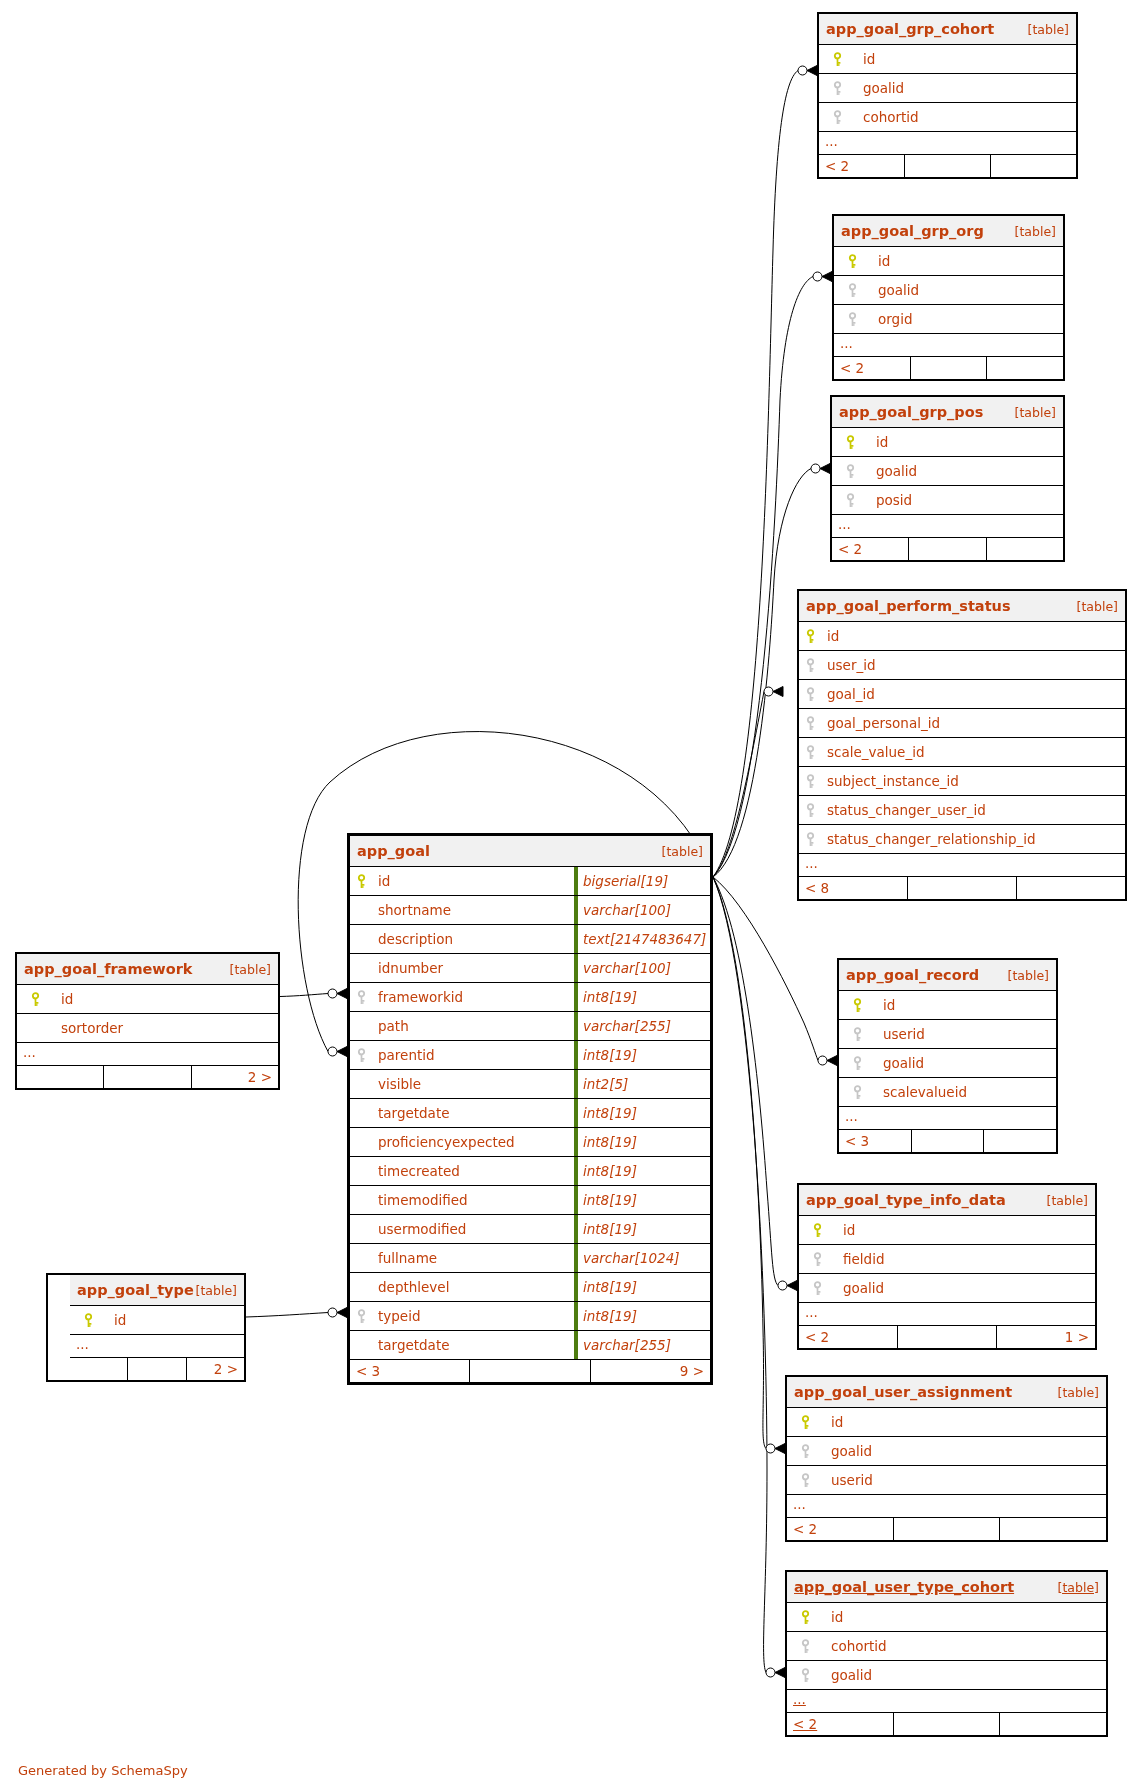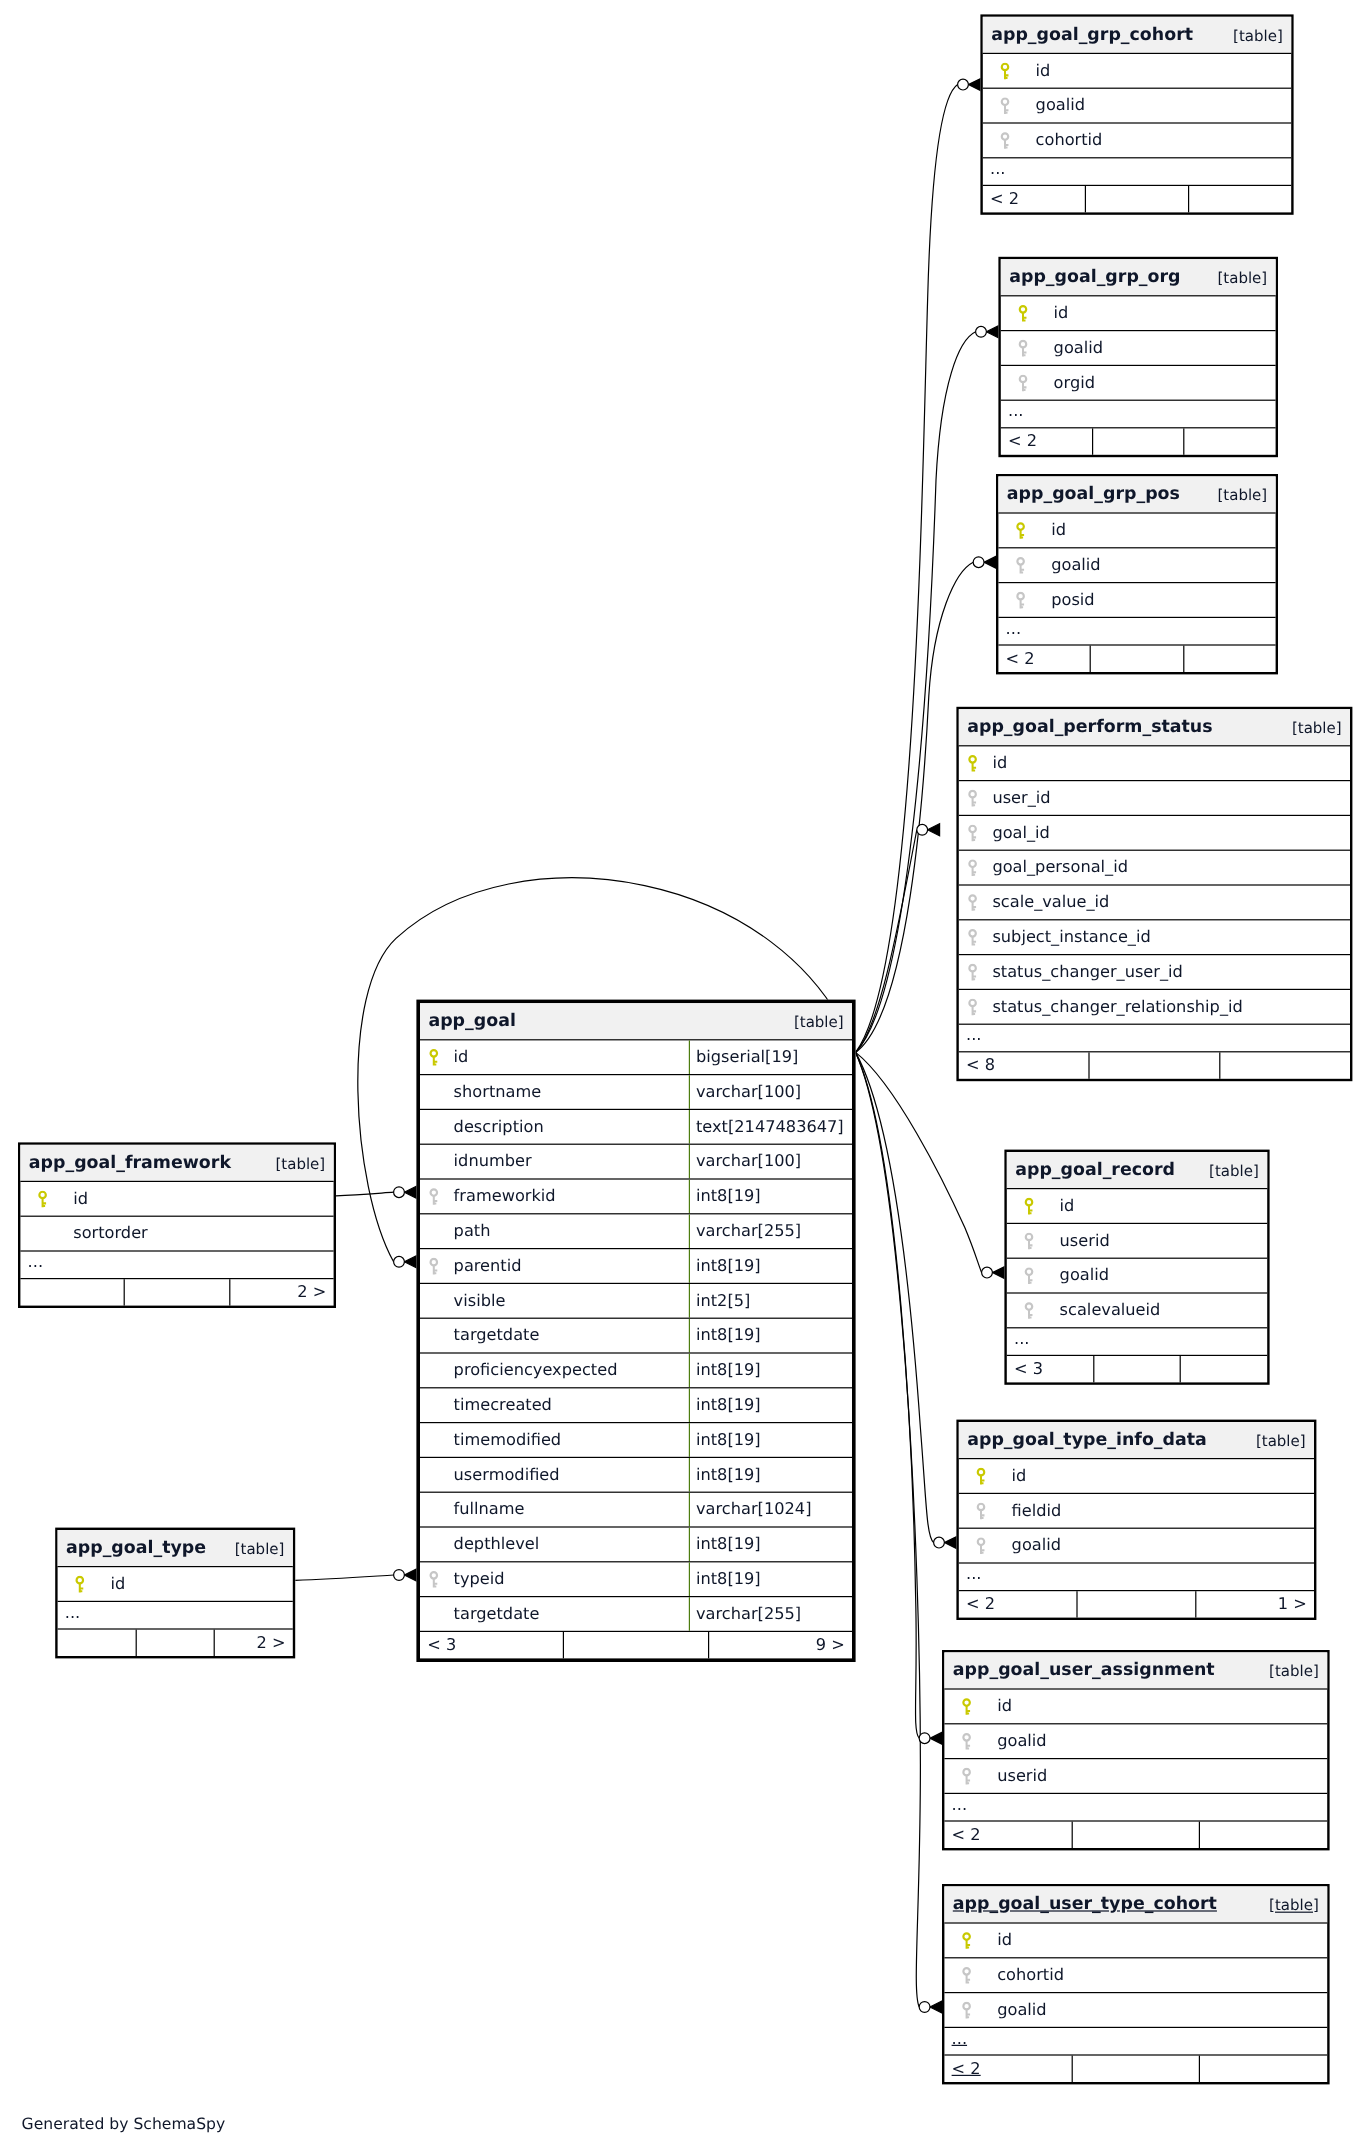--- a/index.html
+++ b/index.html
@@ -5,7 +5,7 @@
   html,body{margin:0;padding:0;background:#ffffff;}
   #canvas{
     position:relative;width:1128px;height:1789px;background:#ffffff;overflow:hidden;
-    font-family:"DejaVu Sans","Liberation Sans",sans-serif;color:#0f172a;
+    font-family:"DejaVu Sans","Liberation Sans",sans-serif;color:#c2410c;
   }
   #edges{position:absolute;left:0;top:0;width:1128px;height:1789px;}
   .tbl{

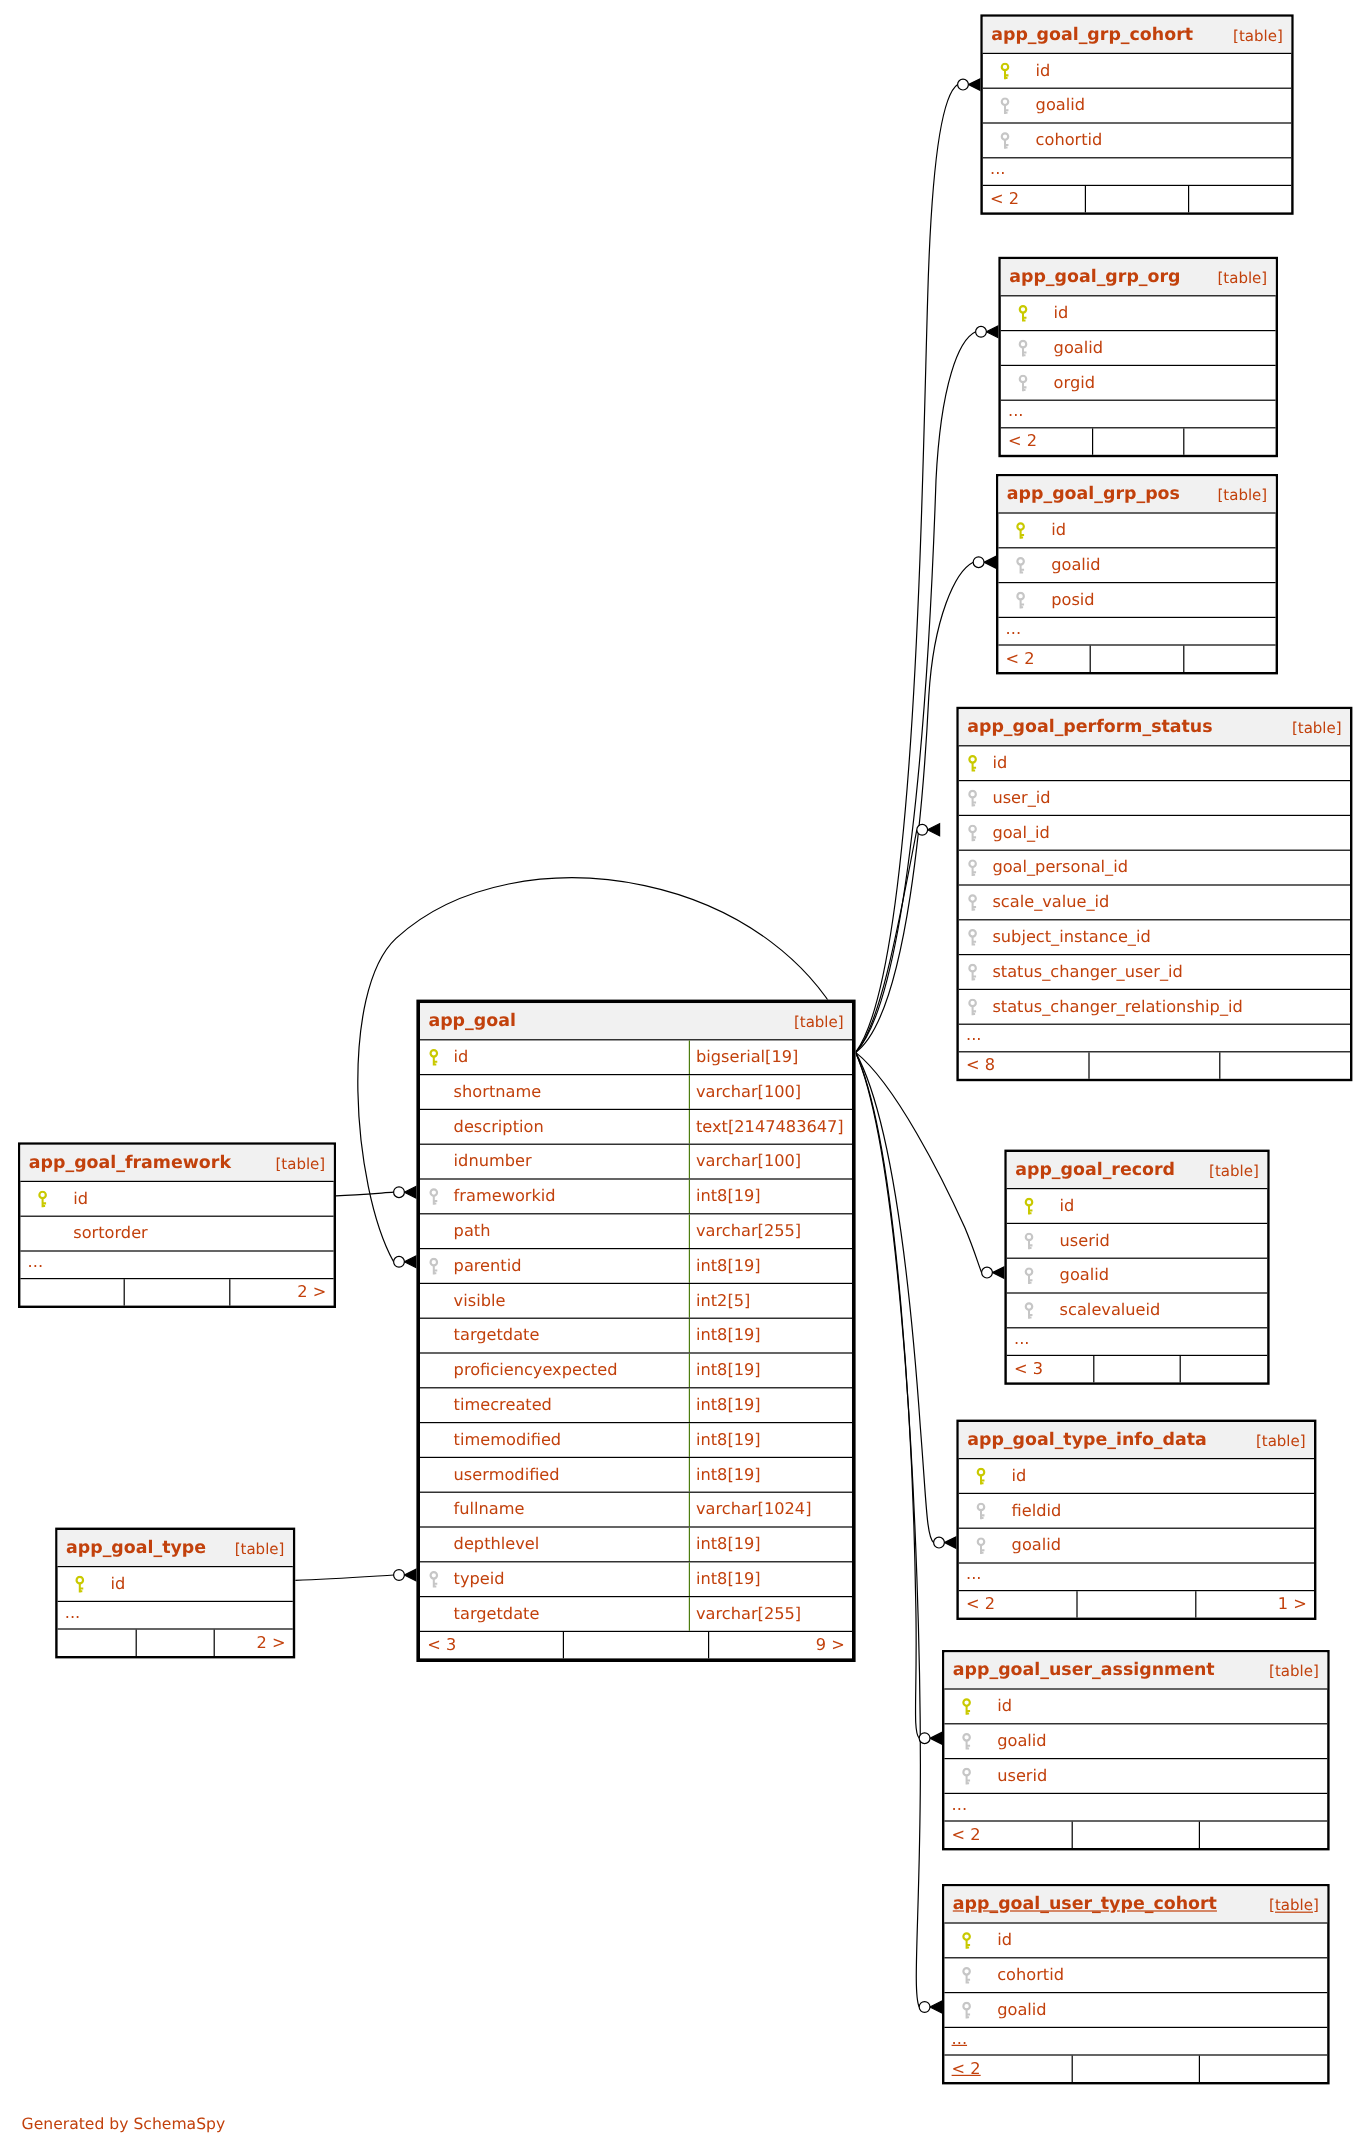--- a/index.html
+++ b/index.html
@@ -24,7 +24,7 @@
   }
   .namecell{position:relative;flex:1;}
   .tbl.two .namecell{flex:0 0 224px;width:224px;}
-  .typecell{flex:1;border-left:1px solid #4d7c0f;padding-left:5px;font-size:13.5px;}
+  .typecell{flex:1;border-left:4px solid #4d7c0f;padding-left:5px;font-size:13.5px;font-style:italic;}
   .keyicon{position:absolute;left:14px;top:7px;width:9px;height:15px;}
   .tight .keyicon{left:7px;}
   .cname{display:inline-block;padding-left:44px;}

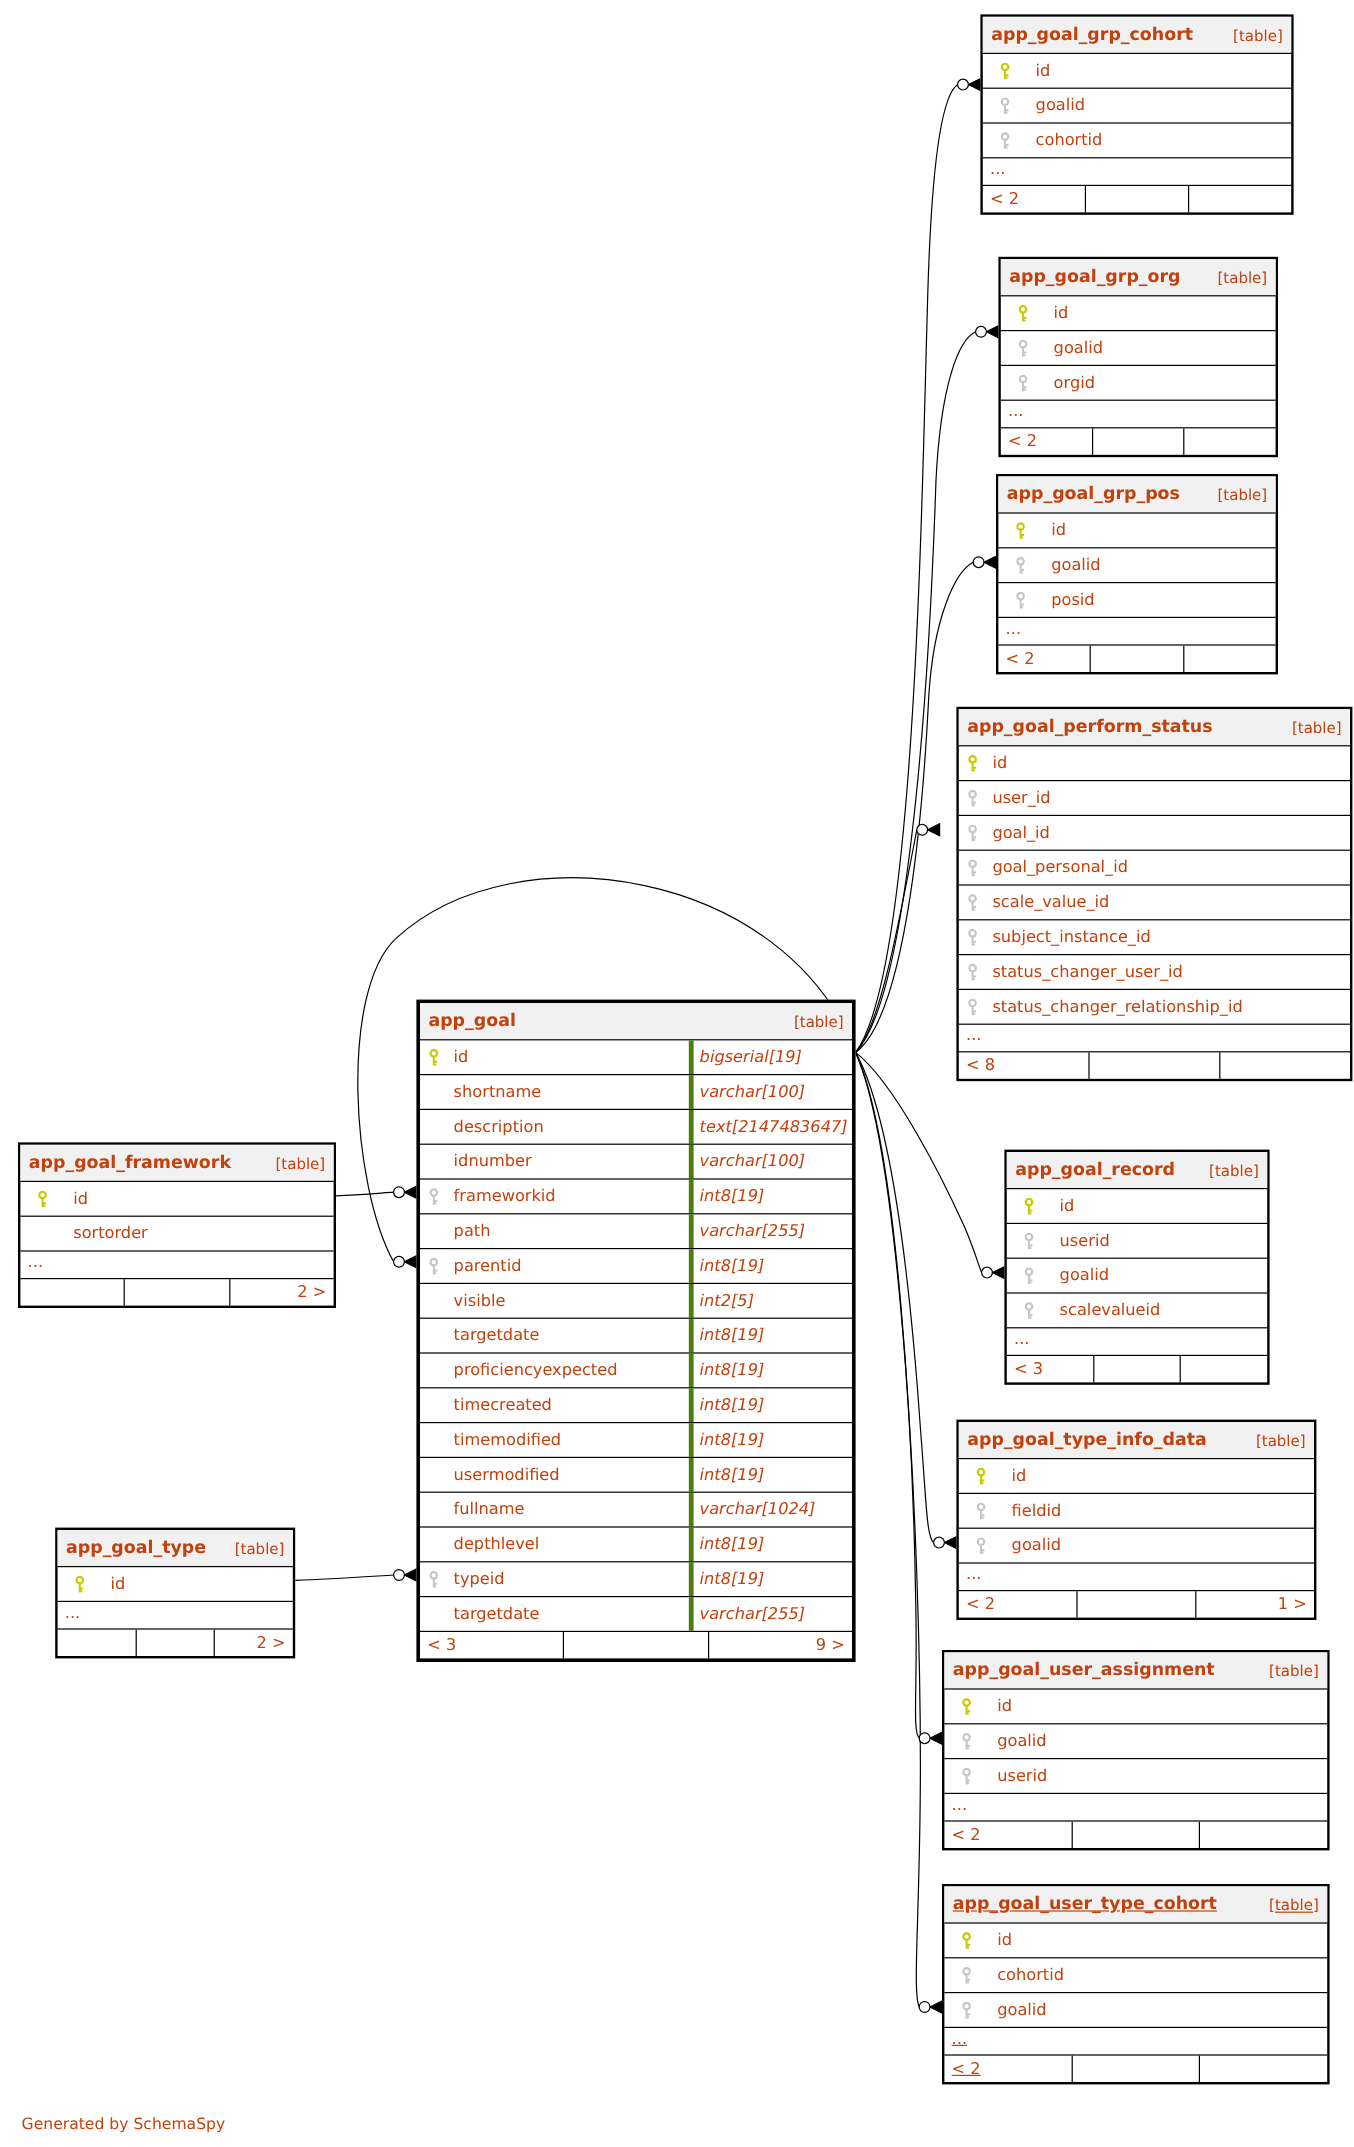--- a/index.html
+++ b/index.html
@@ -491,7 +491,7 @@
         <span class="fc">2 &gt;</span>
       </div>
     </div>
-  <div class="tbl" style="left:46px;top:1273px;width:200px;">
+  <div class="tbl" style="left:46px;top:1273px;width:200px;padding-left:22px;">
       <div class="tbl-h">
         <span class="tbl-title">app_goal_type</span>
         <span class="tbl-tag">[table]</span>

